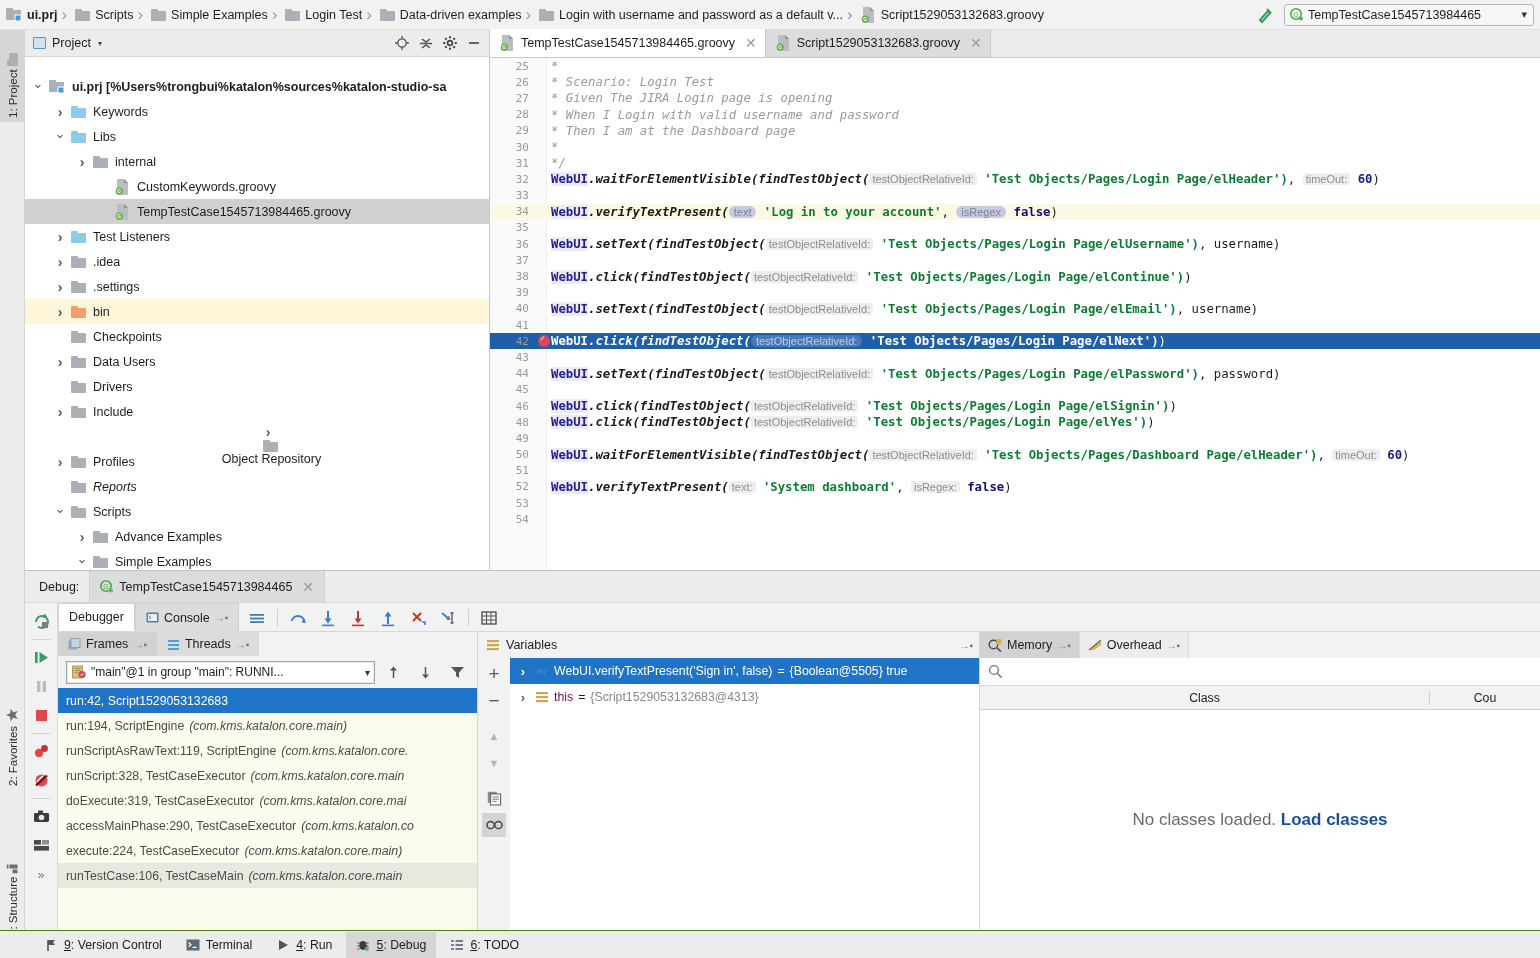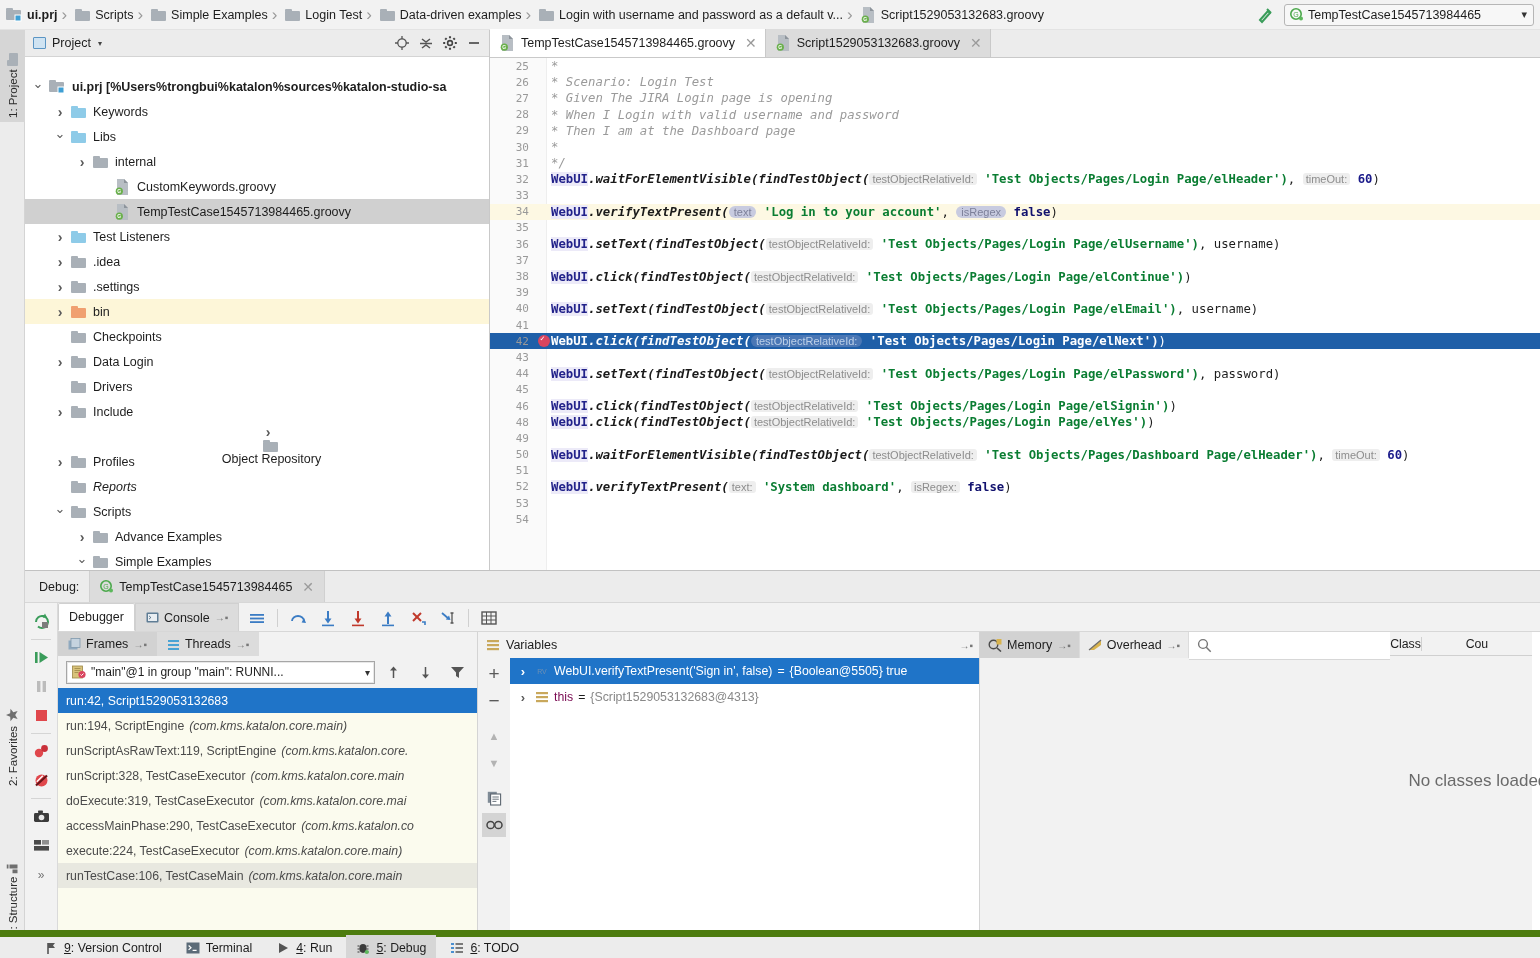--- a/index.html
+++ b/index.html
@@ -487,7 +487,7 @@
               <rect x="0" y="0" width="7" height="3" rx="1" fill="#a9b0b7"></rect>
             </svg>
           </span>
-          <span class="tlabel">Data Login</span>
+          <span class="tlabel">Data Users</span>
         </div>
         <div class="trow" style="padding-left: 28px;">
           <span class="arr"></span>

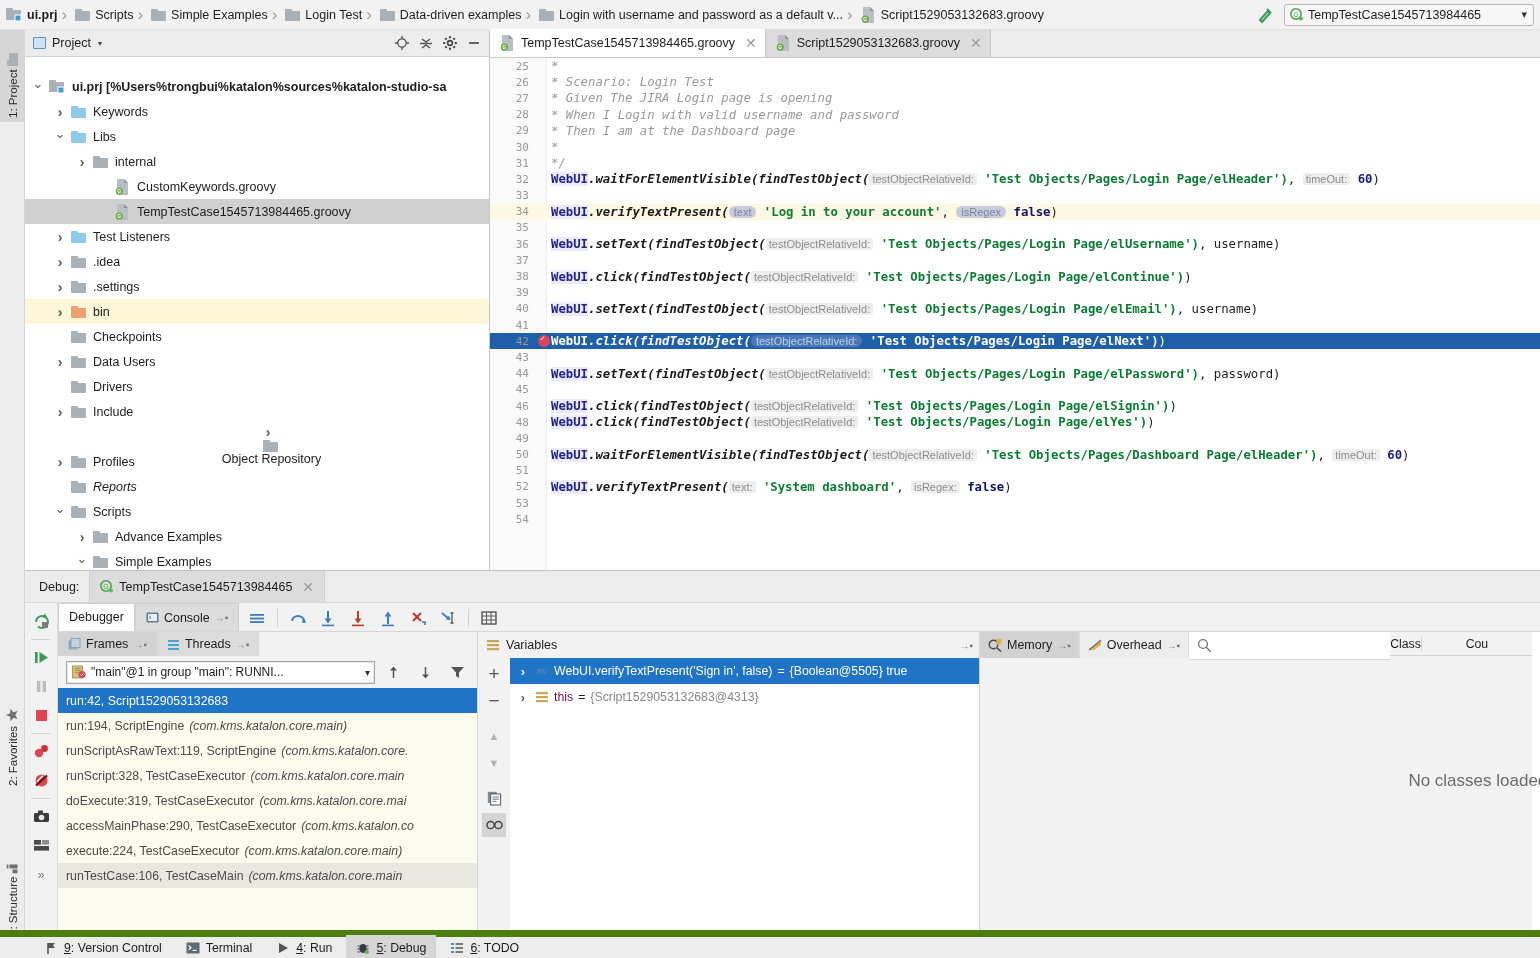--- a/index.html
+++ b/index.html
@@ -173,7 +173,7 @@
   .vname { color: #7a0a52; }
   .vval { color: #888; }
 
-  .mem-col { width: 560px; display: flex; flex-direction: row; }
+  .mem-col { width: 560px; display: flex; flex-direction: column; }
   .mem-tabs { height: 26px; display: flex; align-items: stretch; background: #f2f2f2;}
   .mem-tab { display: flex; align-items: center; gap: 5px; padding: 0 8px; font-size: 12.5px; background: #ececec; border-right:1px solid #dcdcdc;}
   .mem-tab.on { background: #d2d2d2; }

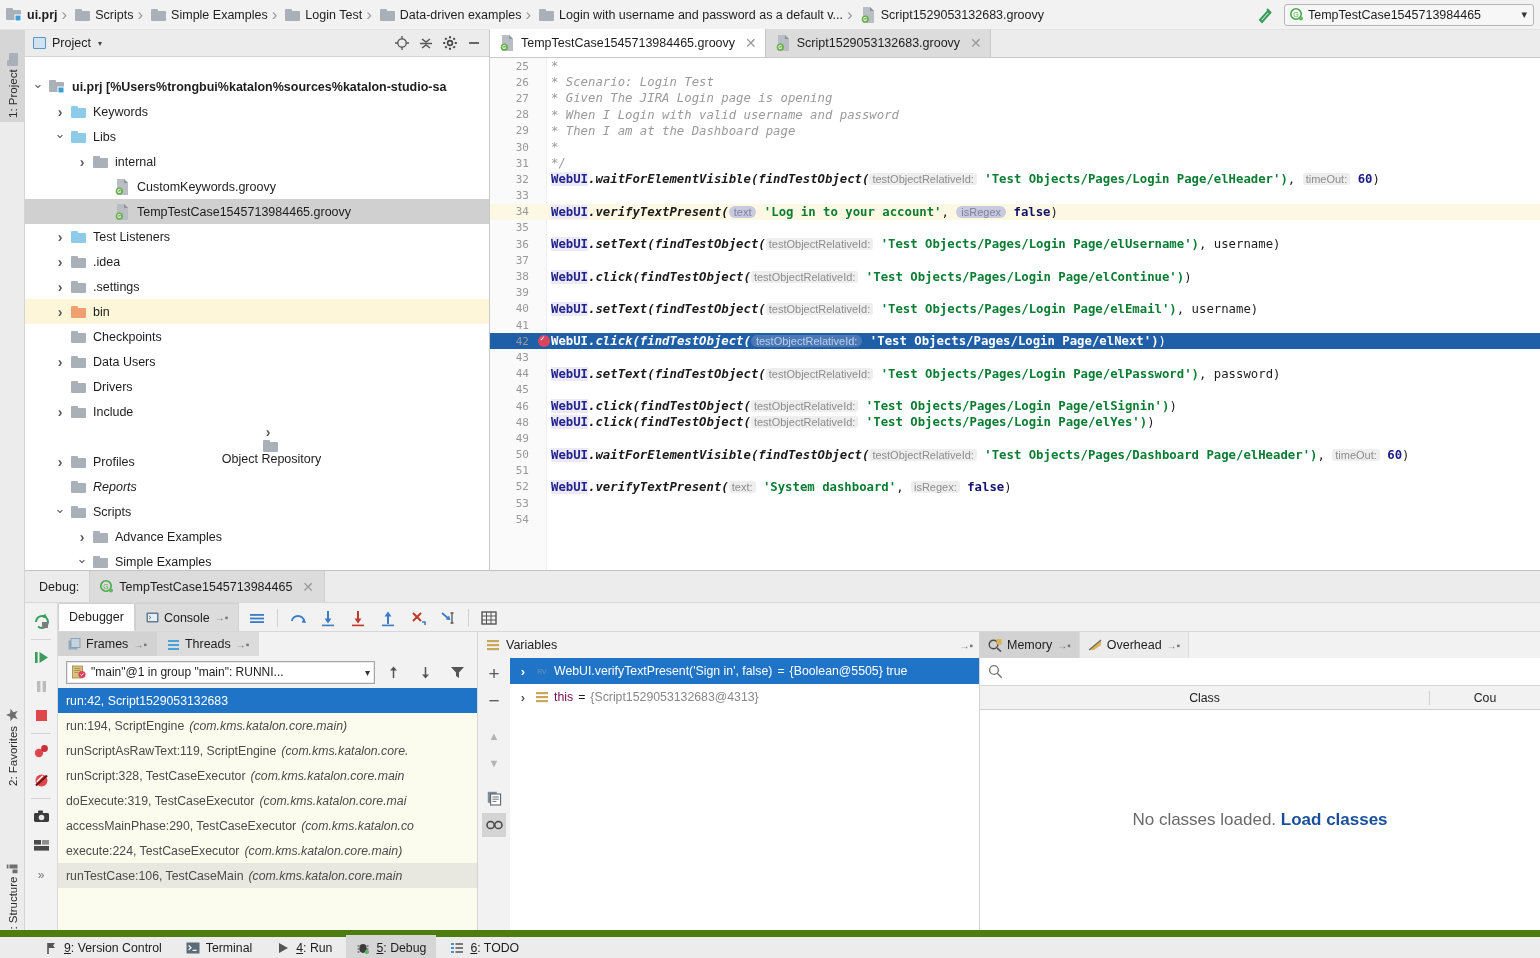--- a/index.html
+++ b/index.html
@@ -188,7 +188,7 @@
   
   .statusbar {
     position: absolute; left: 0; bottom: 0; width: 1540px; height: 28px;
-    background: #ececec; border-top: 7px solid #4d7c0f;
+    background: #ececec; border-top: 1px solid #4d7c0f;
     display: flex; align-items: center; padding-left: 34px; gap: 4px;
   }
   .sb-item { display: flex; align-items: center; gap: 6px; height: 26px; padding: 0 10px; font-size: 12.3px; }

